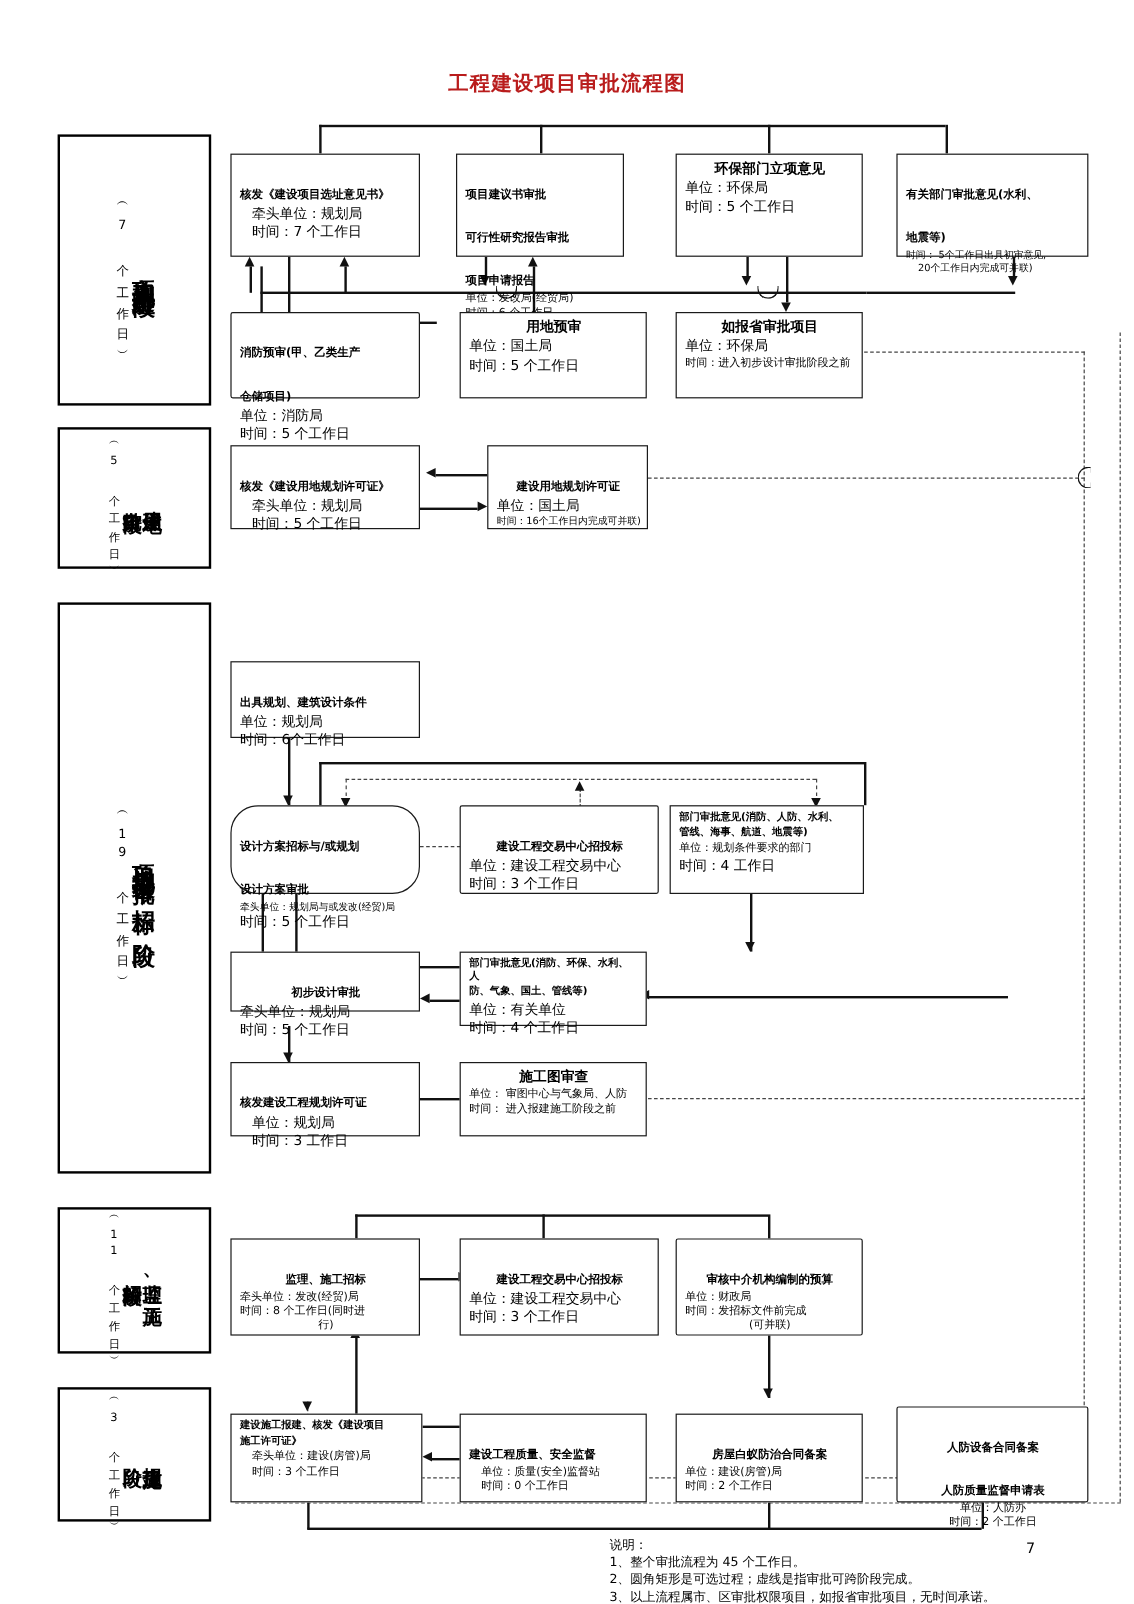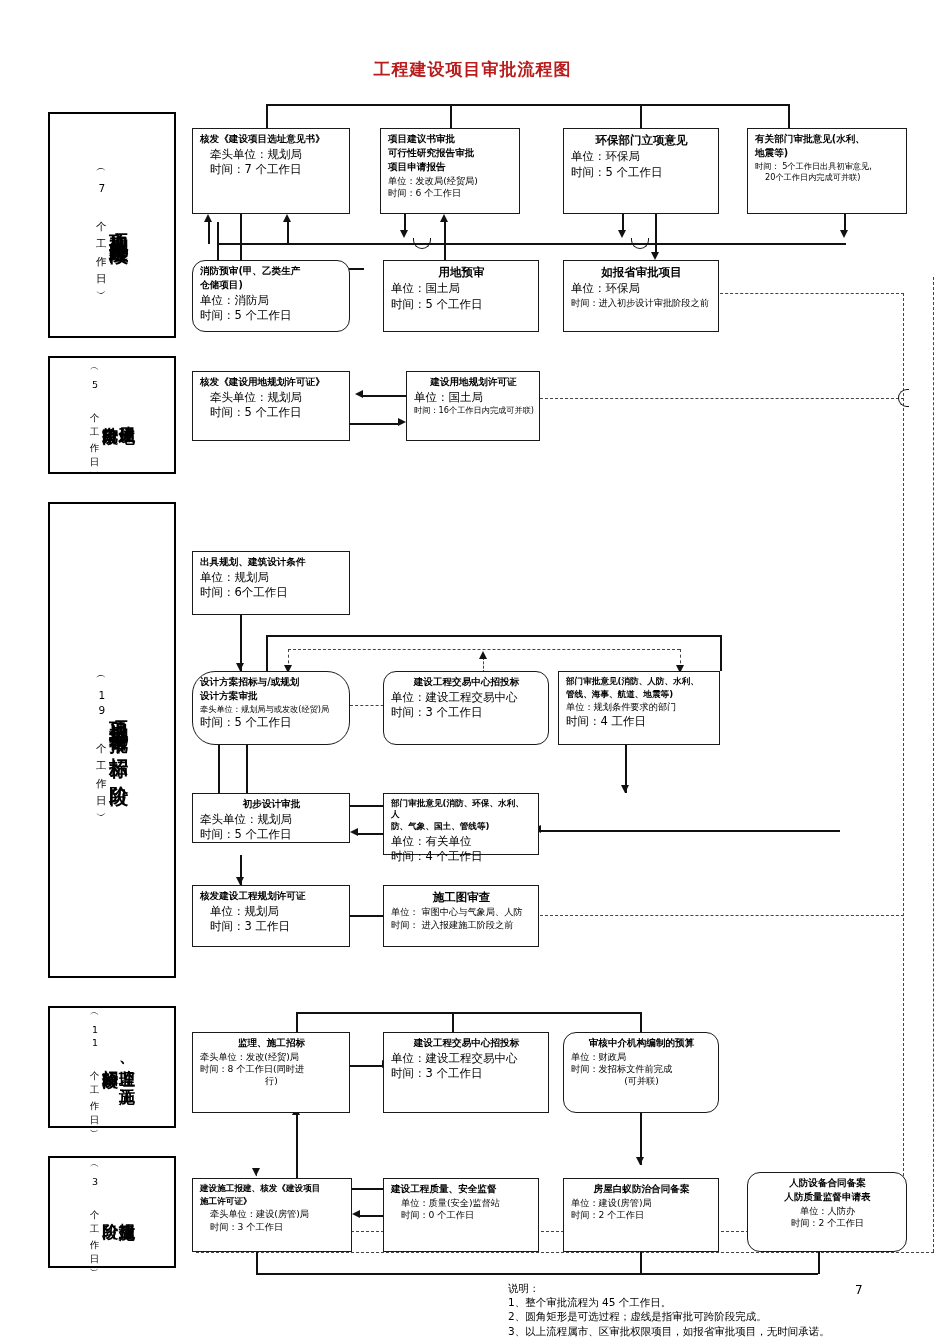--- a/index.html
+++ b/index.html
@@ -86,7 +86,7 @@
   }
   .node .n-line.sm { font-size: 9.2px; }
   .node .n-line.xs { font-size: 8.2px; }
-  .node .n-head.sm { font-size: 9.6px; font-weight: bold; }
+  .node .n-head.sm { font-size: 9.6px; font-weight: bold; margin-top: 24px; }
   .node .n-head.xs { font-size: 8.6px; font-weight: bold; }
   .node .n-line.ind { padding-left: 10px; }
 

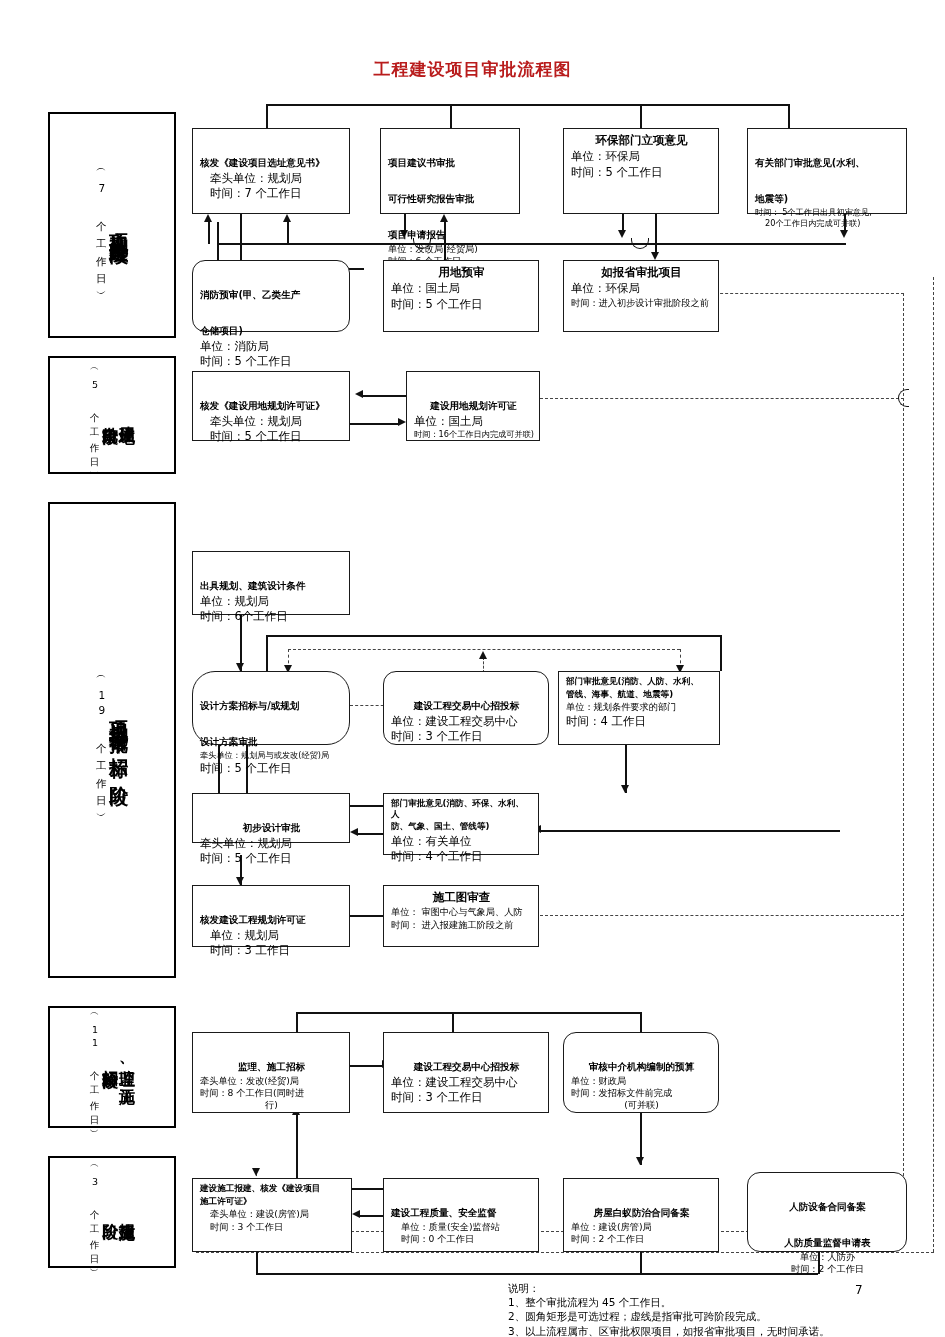--- a/index.html
+++ b/index.html
@@ -69,7 +69,7 @@
     padding: 4px 6px 4px 7px;
     z-index: 5;
   }
-  .node.round { border-radius: 13px; }
+  .node.round { border-radius: 2px; }
   .node .n-head {
     font-size: 11.5px;
     font-weight: bold;

